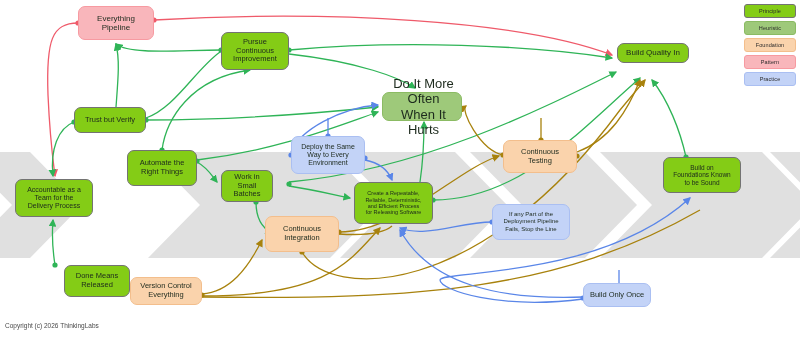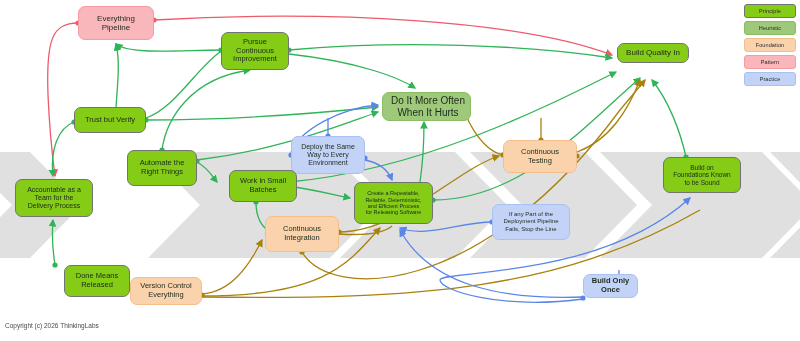--- a/index.html
+++ b/index.html
@@ -160,7 +160,7 @@
 Continuous
 Improvement</div>
       <div class="node n-principle" style="left: 617px; top: 43px; width: 72px; height: 20px; font-size: 8px;">Build Quality In</div>
-      <div class="node n-heuristic" style="left: 382px; top: 92px; width: 89px; height: 29px; font-size: 10px; padding-left: 8px;">Do It More Often
+      <div class="node n-heuristic" style="left: 382px; top: 92px; width: 80px; height: 29px; font-size: 13px; padding-left: 8px;">Do It More Often
 When It Hurts</div>
       <div class="node n-principle" style="left: 74px; top: 107px; width: 72px; height: 26px; font-size: 7.5px;">Trust but Verify</div>
       <div class="node n-practice" style="left: 291px; top: 136px; width: 74px; height: 38px; font-size: 7px;">Deploy the Same

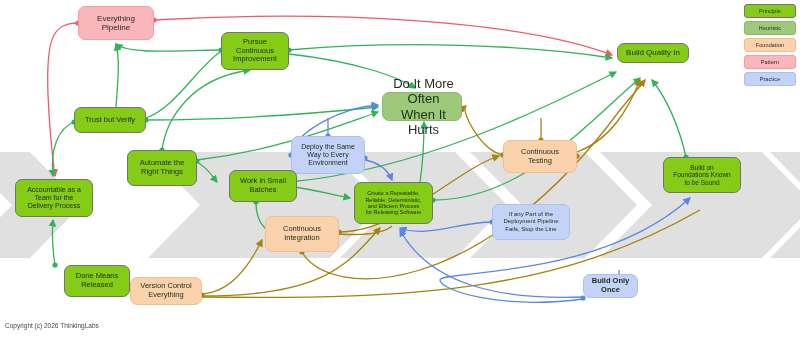--- a/index.html
+++ b/index.html
@@ -173,7 +173,7 @@
       <div class="node n-principle" style="left: 663px; top: 157px; width: 78px; height: 36px; font-size: 6.5px;">Build on
 Foundations Known
 to be Sound</div>
-      <div class="node n-principle" style="left: 221px; top: 170px; width: 68px; height: 32px; font-size: 7.5px; margin-left: 8px;">Work in Small
+      <div class="node n-principle" style="left: 221px; top: 170px; width: 52px; height: 32px; font-size: 7.5px;">Work in Small
 Batches</div>
       <div class="node n-principle" style="left: 354px; top: 182px; width: 79px; height: 42px; font-size: 5.5px;">Create a Repeatable,
 Reliable, Deterministic,

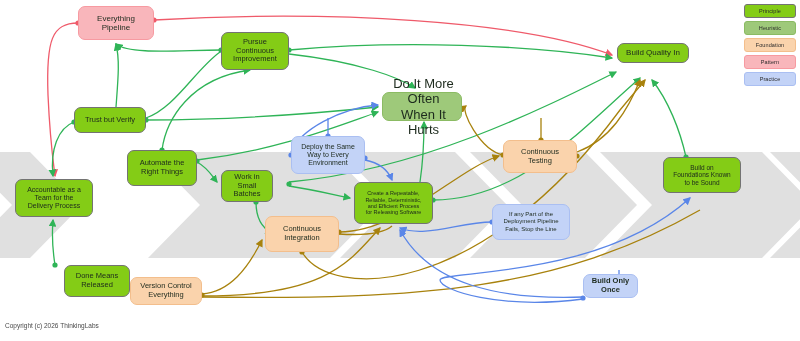--- a/index.html
+++ b/index.html
@@ -191,7 +191,7 @@
 Released</div>
       <div class="node n-foundation" style="left: 130px; top: 277px; width: 72px; height: 28px; font-size: 7.5px;">Version Control
 Everything</div>
-      <div class="node n-practice" style="left: 583px; top: 274px; width: 55px; height: 24px; font-size: 7.5px; font-weight: bold;">Build Only Once</div>
+      <div class="node n-practice" style="left: 583px; top: 283px; width: 68px; height: 24px; font-size: 7.5px;">Build Only Once</div>
     </div>
 
   <div class="legend" id="legend">

